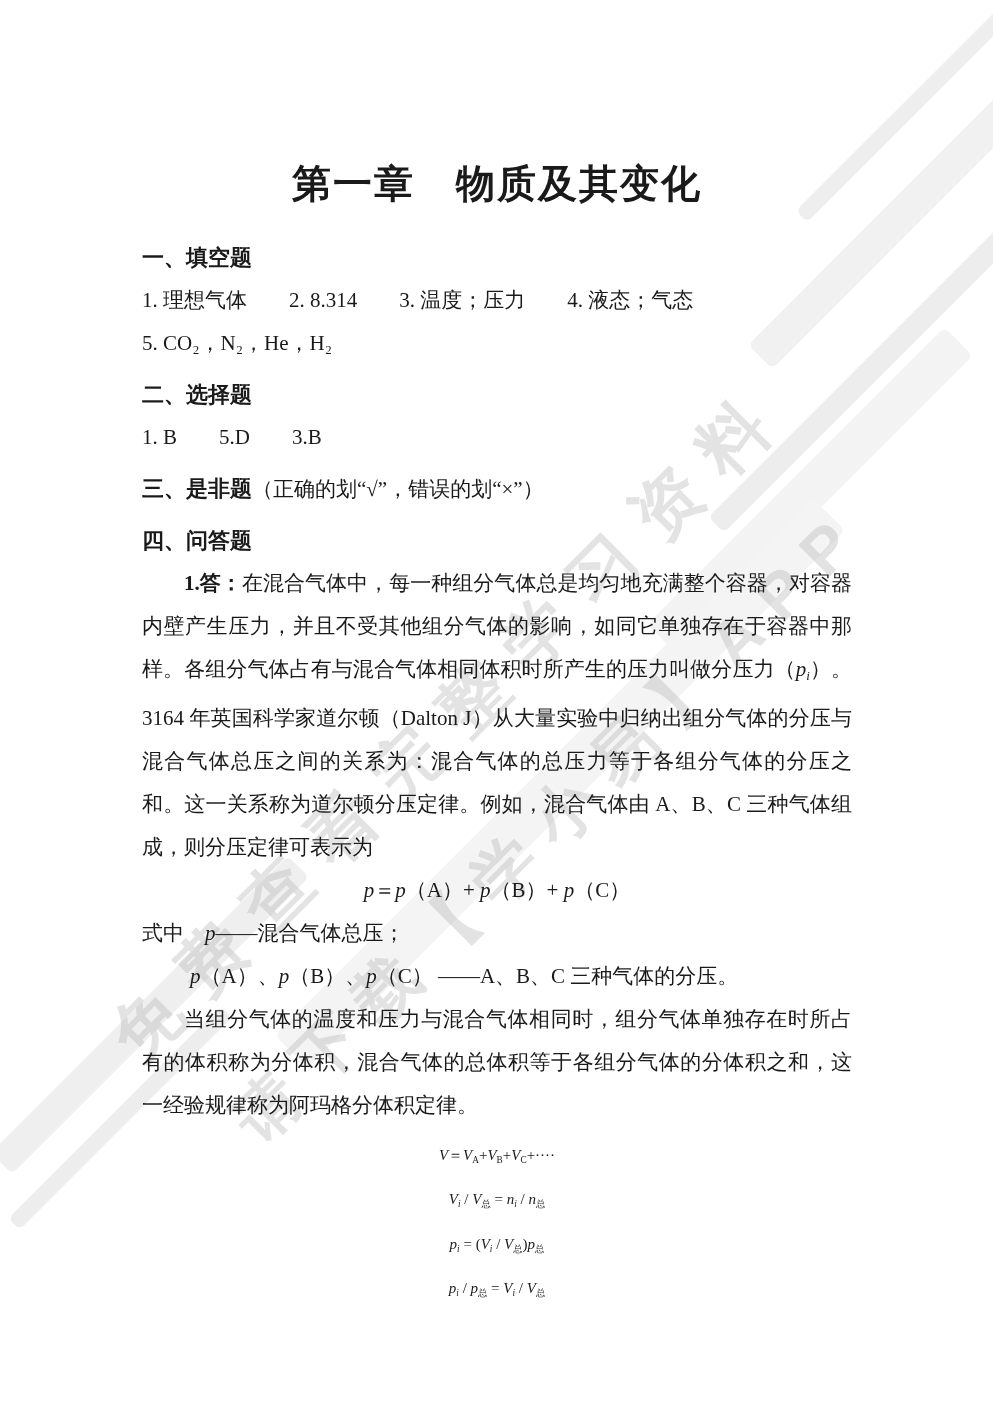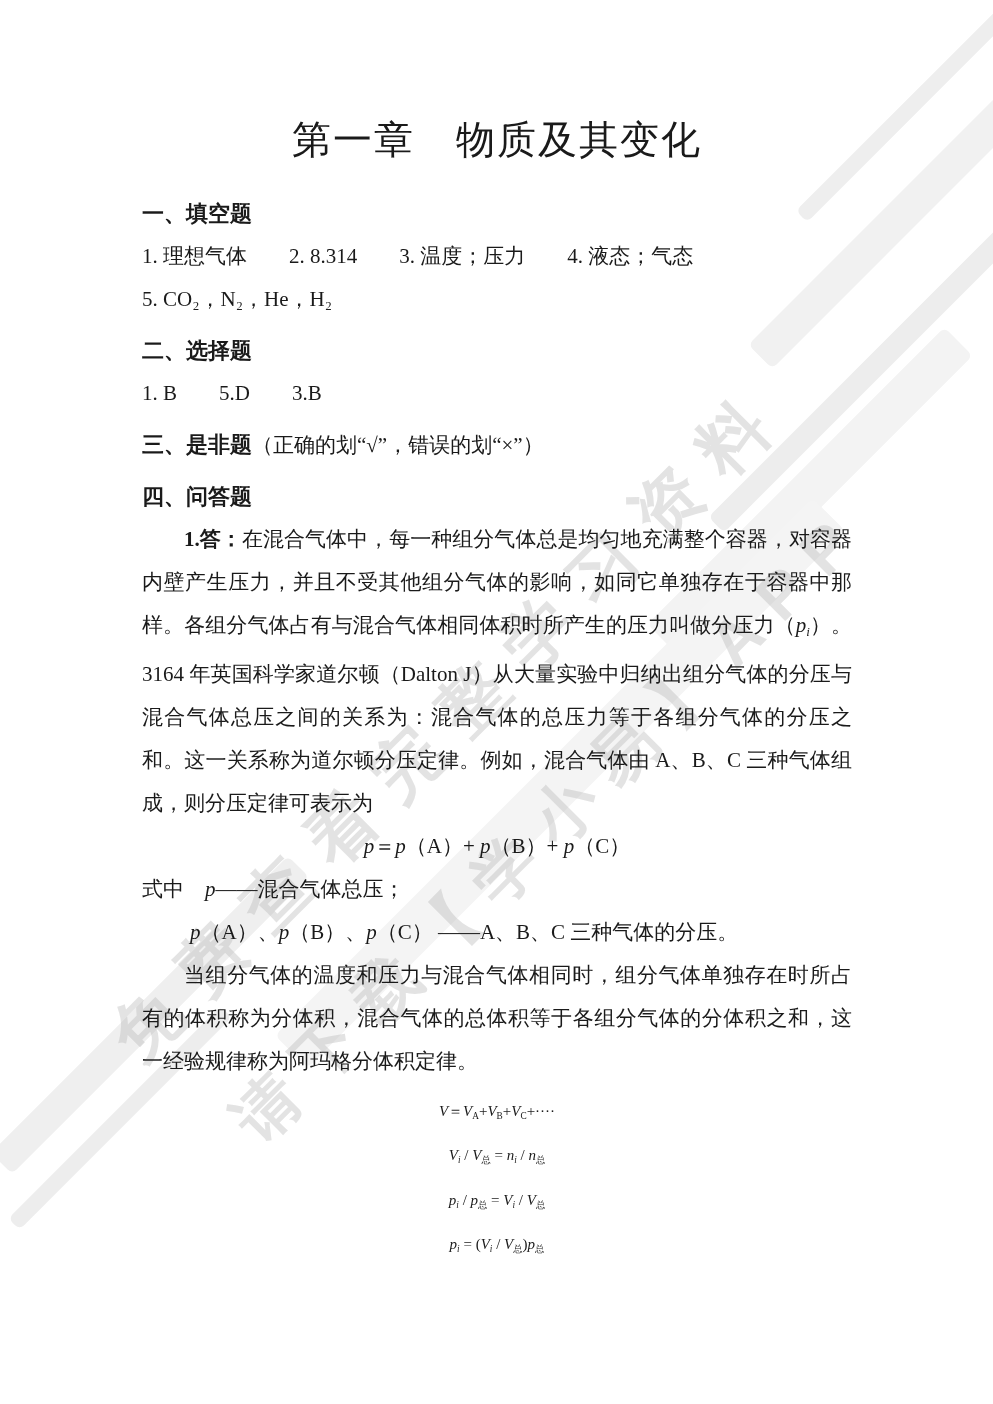--- a/index.html
+++ b/index.html
@@ -48,11 +48,12 @@
   }
   .title{
     font-family:"Liberation Sans","DejaVu Sans",sans-serif;
-    font-weight:normal;
+    font-weight:bold;
     font-size:39px;
     line-height:52px;
     text-align:center;
     letter-spacing:2px;
+    margin-top:44px;
   }
   .sec-head{
     font-family:"Liberation Sans","DejaVu Sans",sans-serif;

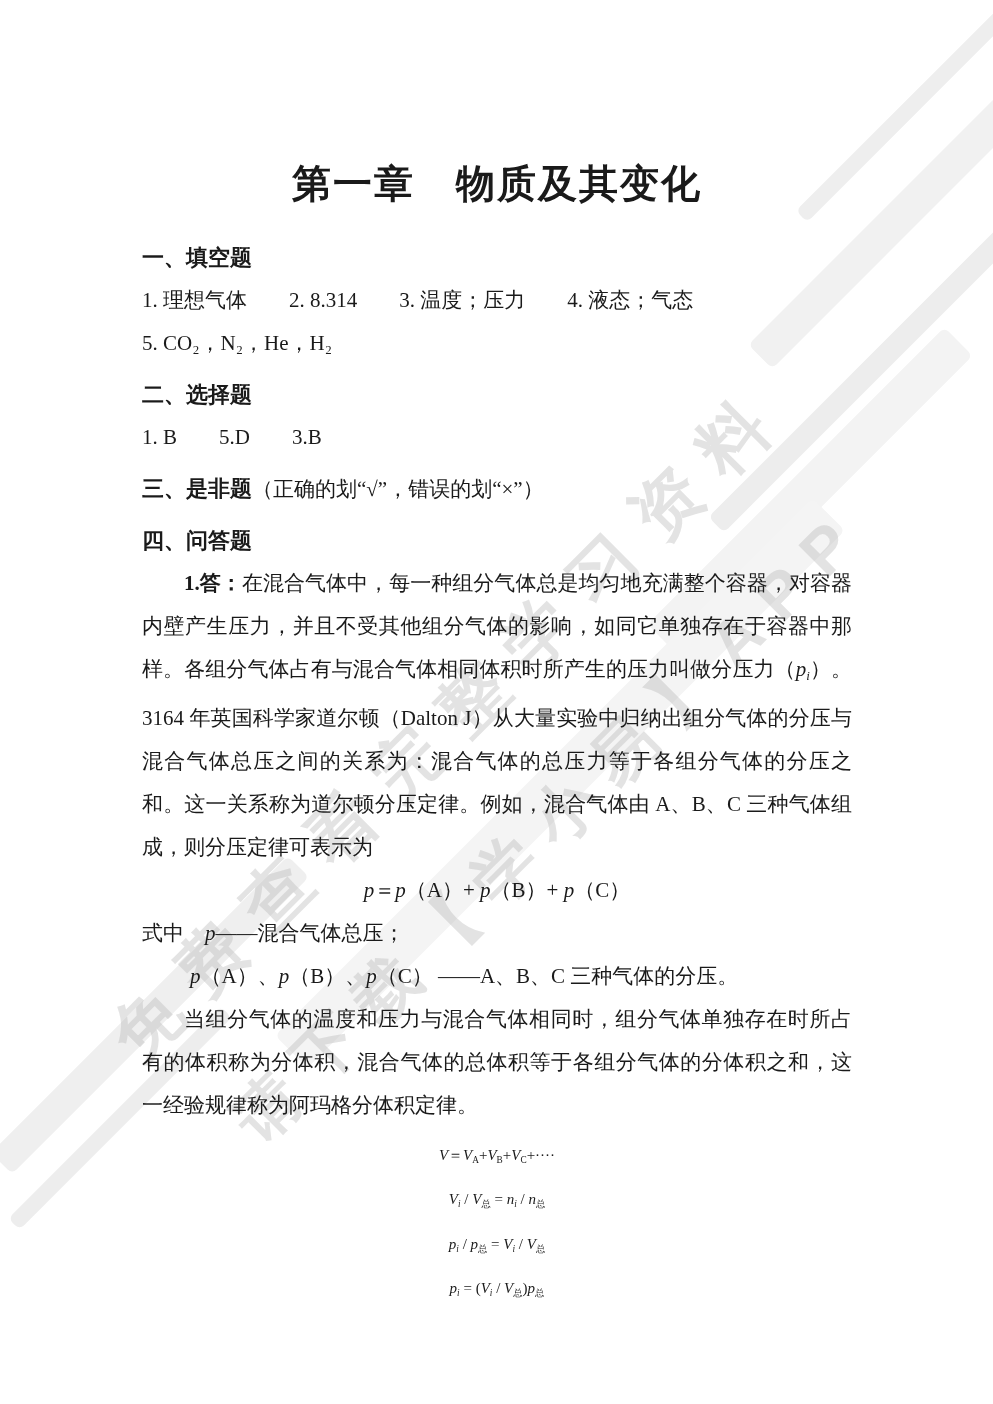--- a/index.html
+++ b/index.html
@@ -141,8 +141,8 @@
     <div class="fblock">
       <div class="fline"><span class="it">V</span><span>＝</span><span class="it">V</span><span class="sub">A</span><span>+</span><span class="it">V</span><span class="sub">B</span><span>+</span><span class="it">V</span><span class="sub">C</span><span>+····</span></div>
       <div class="fline"><span class="it">V</span><span class="it sub">i</span><span> / </span><span class="it">V</span><span class="sub">总</span><span> = </span><span class="it">n</span><span class="it sub">i</span><span> / </span><span class="it">n</span><span class="sub">总</span></div>
+      <div class="fline"><span class="it">p</span><span class="it sub">i</span><span> = (</span><span class="it">V</span><span class="it sub">i</span><span> / </span><span class="it">V</span><span class="sub">总</span><span>)</span><span class="it">p</span><span class="sub">总</span></div>
       <div class="fline"><span class="it">p</span><span class="it sub">i</span><span> / </span><span class="it">p</span><span class="sub">总</span><span> = </span><span class="it">V</span><span class="it sub">i</span><span> / </span><span class="it">V</span><span class="sub">总</span></div>
-      <div class="fline"><span class="it">p</span><span class="it sub">i</span><span> = (</span><span class="it">V</span><span class="it sub">i</span><span> / </span><span class="it">V</span><span class="sub">总</span><span>)</span><span class="it">p</span><span class="sub">总</span></div>
     </div>
 
   </div>

